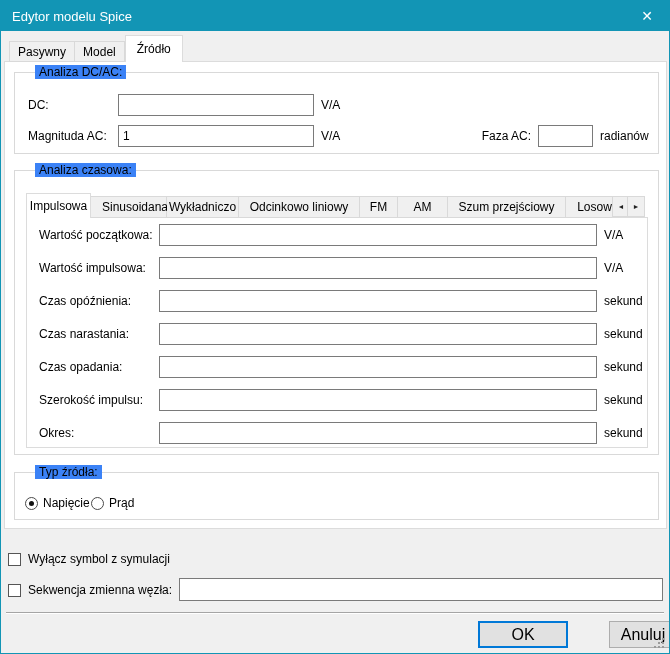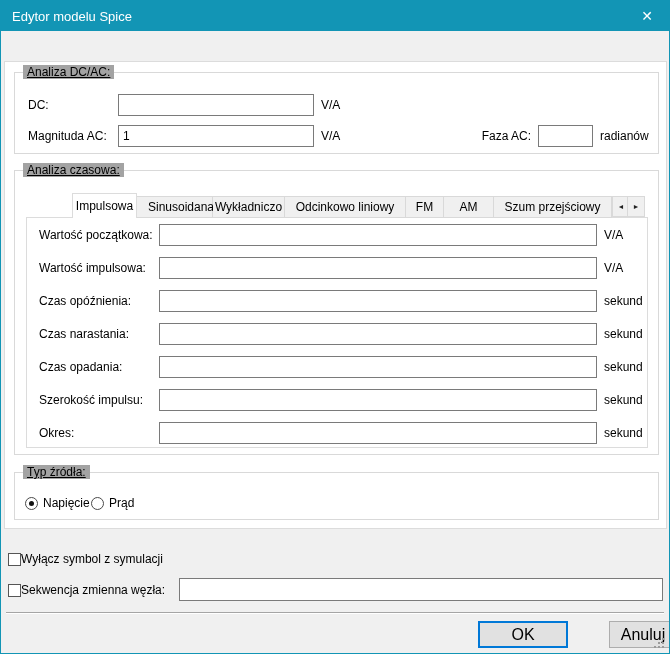--- a/index.html
+++ b/index.html
@@ -77,6 +77,11 @@
     <span>✕</span>
   </div>
 
+  <div class="toptabs">
+    <div class="ttab">Pasywny</div>
+    <div class="ttab">Model</div>
+    <div class="ttab active">Źródło</div>
+  </div>
 
   <div class="page">
 

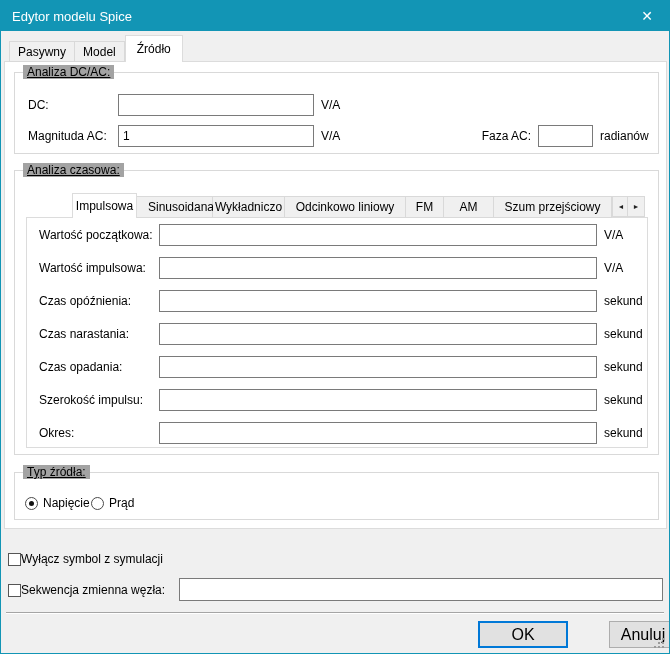--- a/index.html
+++ b/index.html
@@ -22,7 +22,7 @@
   .page { position:absolute; left:3px; top:60px; width:663px; height:468px; background:#fff; border:1px solid #dcdcdc; }
   
   .gb { position:absolute; border:1px solid #d9d9d9; background:#fff; }
-  .gb .legend { position:absolute; top:-8px; left:8px; background:#a3a3a3; padding:0 4px;text-decoration:underline; }
+  .gb .legend { position:absolute; top:-8px; left:20px; background:#3b82f6; padding:0 4px; }
   .gb1 { left:9px; top:10px; width:645px; height:82px; }
   .gb2 { left:9px; top:108px; width:645px; height:285px; }
   .gb3 { left:9px; top:410px; width:645px; height:48px; }

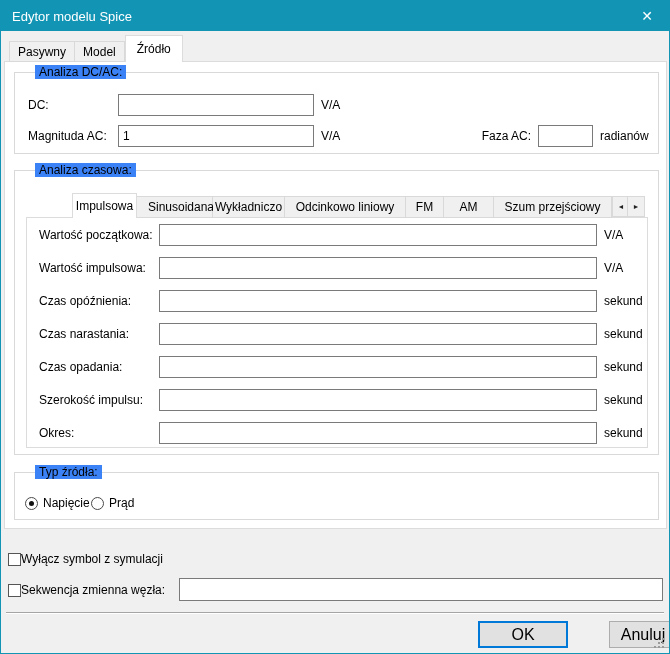--- a/index.html
+++ b/index.html
@@ -38,7 +38,7 @@
   .itab { height:22px; display:flex; align-items:center; justify-content:center; background:#f0f0f0; border:1px solid #d9d9d9; border-left:none; white-space:nowrap; flex:0 0 auto; }
   .itab:first-child { border-left:1px solid #d9d9d9; }
   .itab.active { height:25px; background:#fff; border:1px solid #dcdcdc; border-bottom:none; }
-  .itab:nth-child(1){ width:65px;margin-left:46px; } .itab:nth-child(2){ width:76px;padding-left:13px; }
+  .itab:nth-child(1){ width:65px; } .itab:nth-child(2){ width:76px;padding-left:13px; }
   .itab:nth-child(3){ width:72px; } .itab:nth-child(4){ width:121px; }
   .itab:nth-child(5){ width:38px; } .itab:nth-child(6){ width:50px; }
   .itab:nth-child(7){ width:118px; } .itab:nth-child(8){ width:58px;margin-top:15px; }

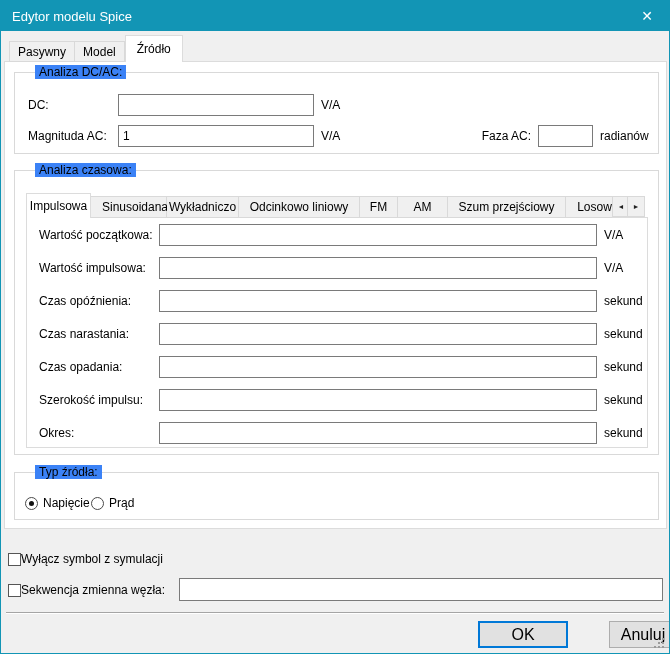--- a/index.html
+++ b/index.html
@@ -54,7 +54,7 @@
   .rdot { width:13px; height:13px; border-radius:50%; border:1px solid #4a4a4a; background:#fff; position:relative; flex:0 0 auto; }
   .radio.on .rdot::after { content:""; position:absolute; left:3px; top:3px; width:5px; height:5px; border-radius:50%; background:#111; }
   
-  .check { position:absolute; display:flex; align-items:center; gap:0; height:16px;text-align:right; }
+  .check { position:absolute; display:flex; align-items:center; gap:7px; height:16px;text-align:right; }
   .cbox { width:13px; height:13px; border:1px solid #555; background:#fff; flex:0 0 auto; }
   
   .sep { position:absolute; left:5px; right:5px; top:611px; height:2px; border-top:1px solid #a5a5a5; border-bottom:1px solid #fff; }

